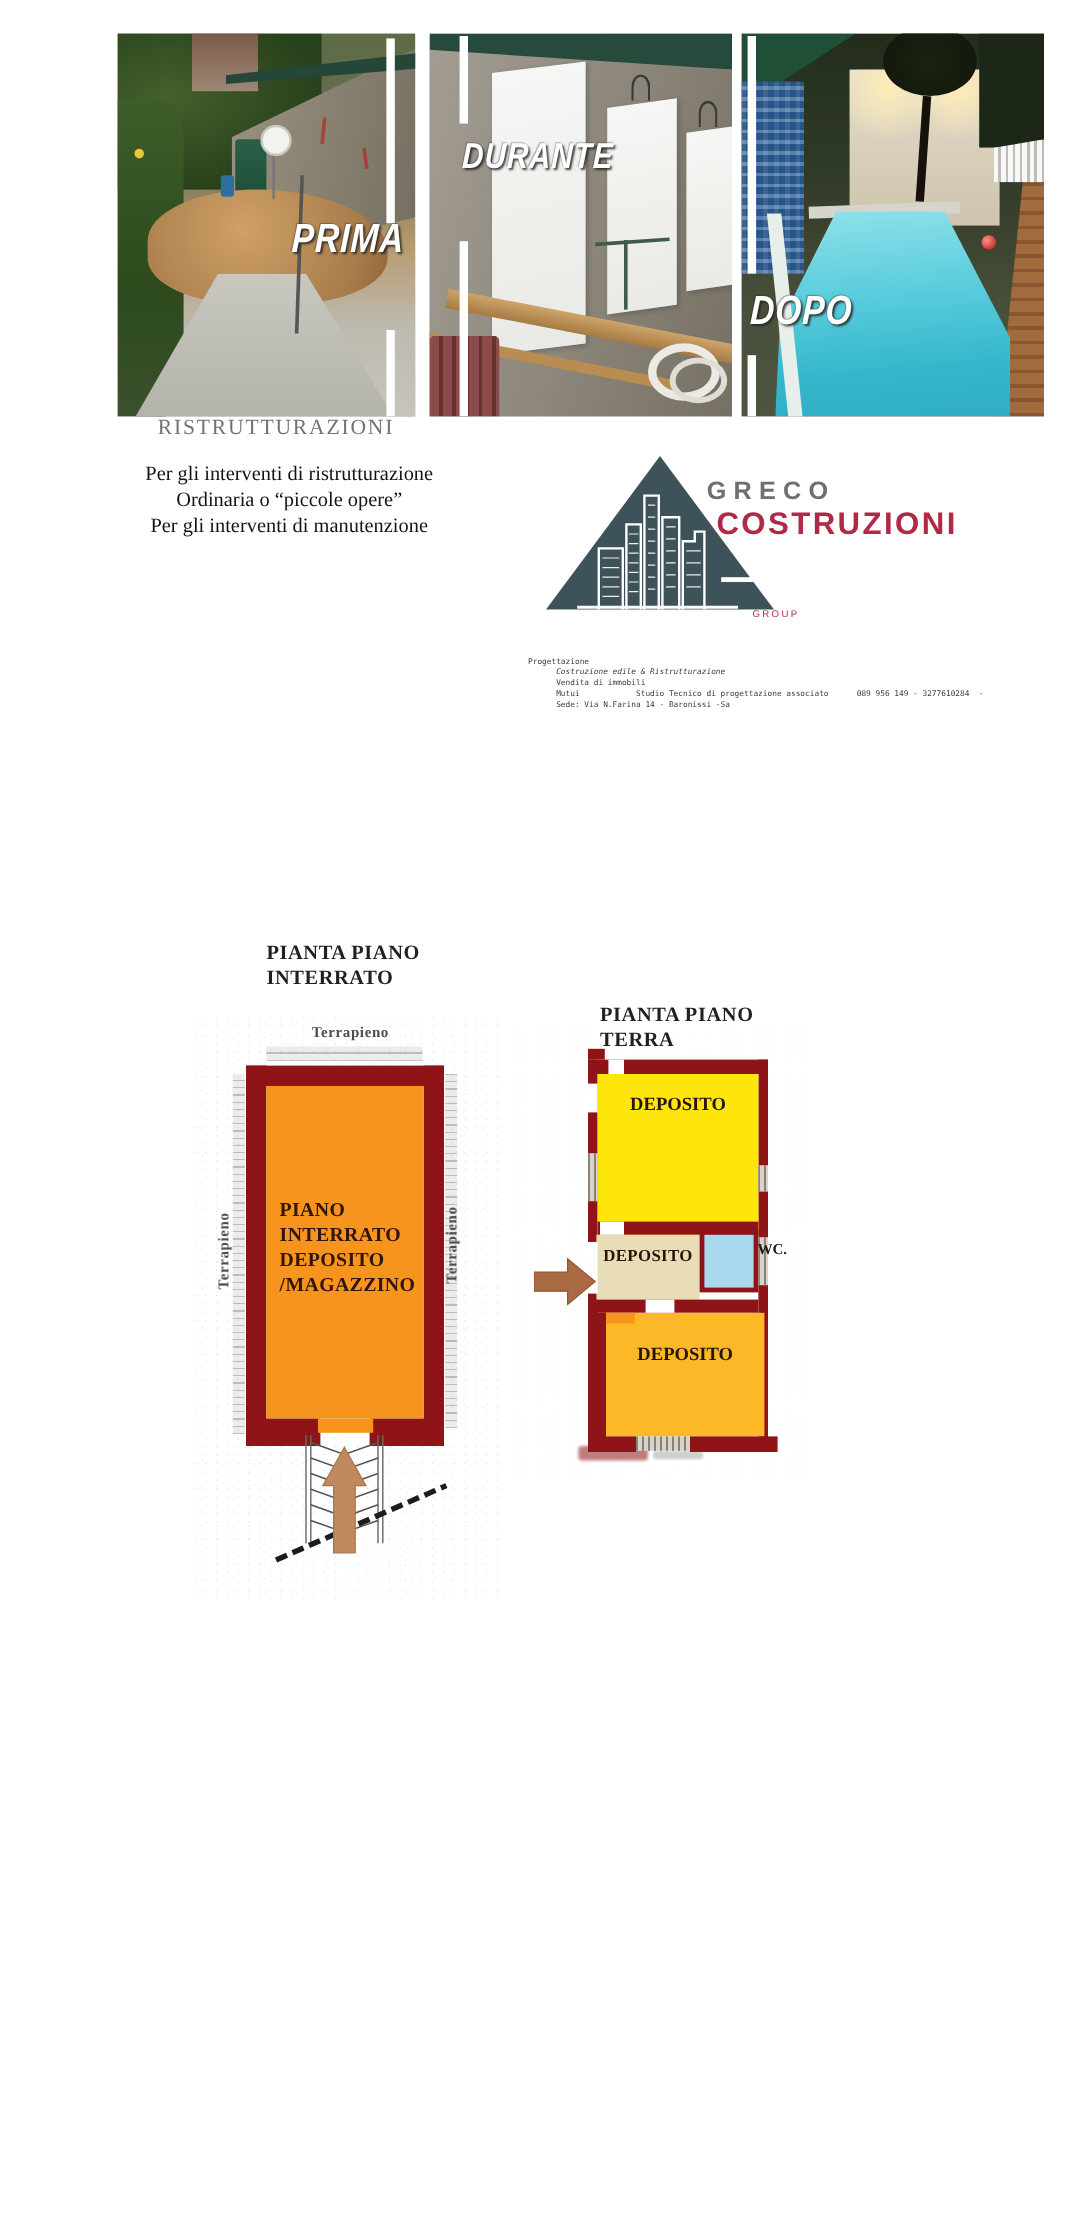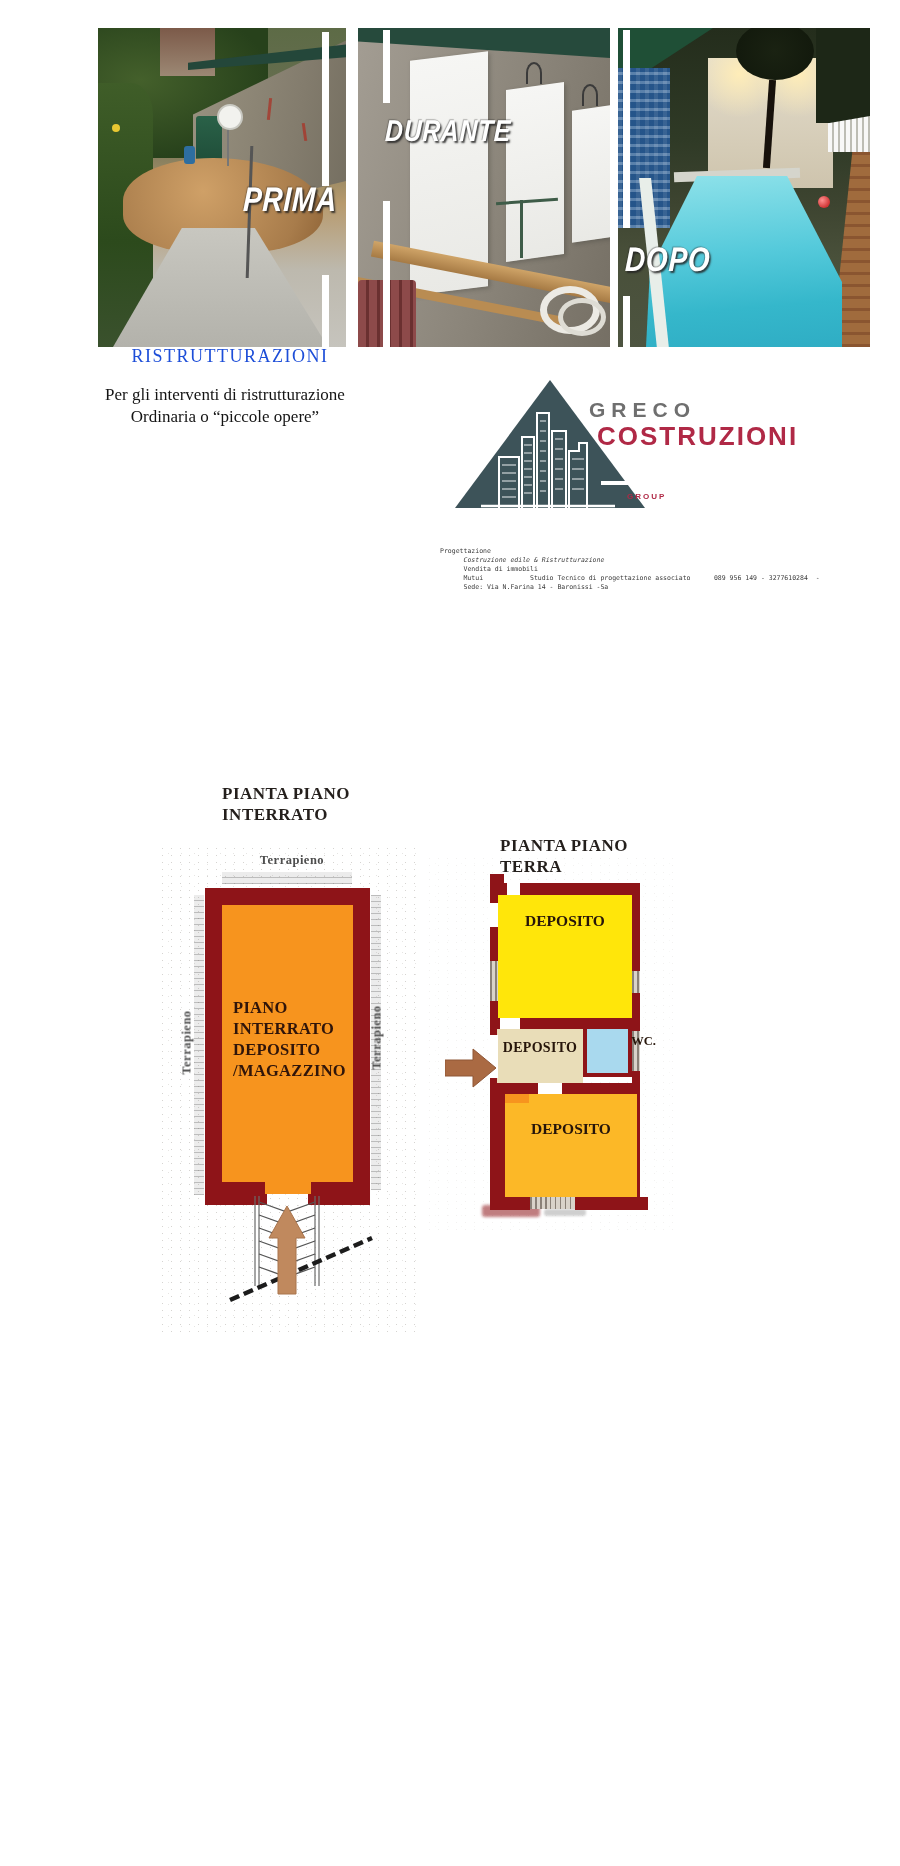--- a/index.html
+++ b/index.html
@@ -82,7 +82,7 @@
 
   
   .heading{position:absolute;left:60px;top:346px;width:340px;margin:0;text-align:center;
-           font-size:18px;font-weight:normal;letter-spacing:1.5px;color:#1d4ed8;}
+           font-size:18px;font-weight:normal;letter-spacing:1.5px;color:#737373;}
   .para{position:absolute;left:55px;top:384px;width:340px;text-align:center;color:#141414;}
   .para p{margin:0;font-size:17px;line-height:21.5px;}
   .cta{position:absolute;left:55px;top:481px;width:350px;text-align:center;color:#141414;}

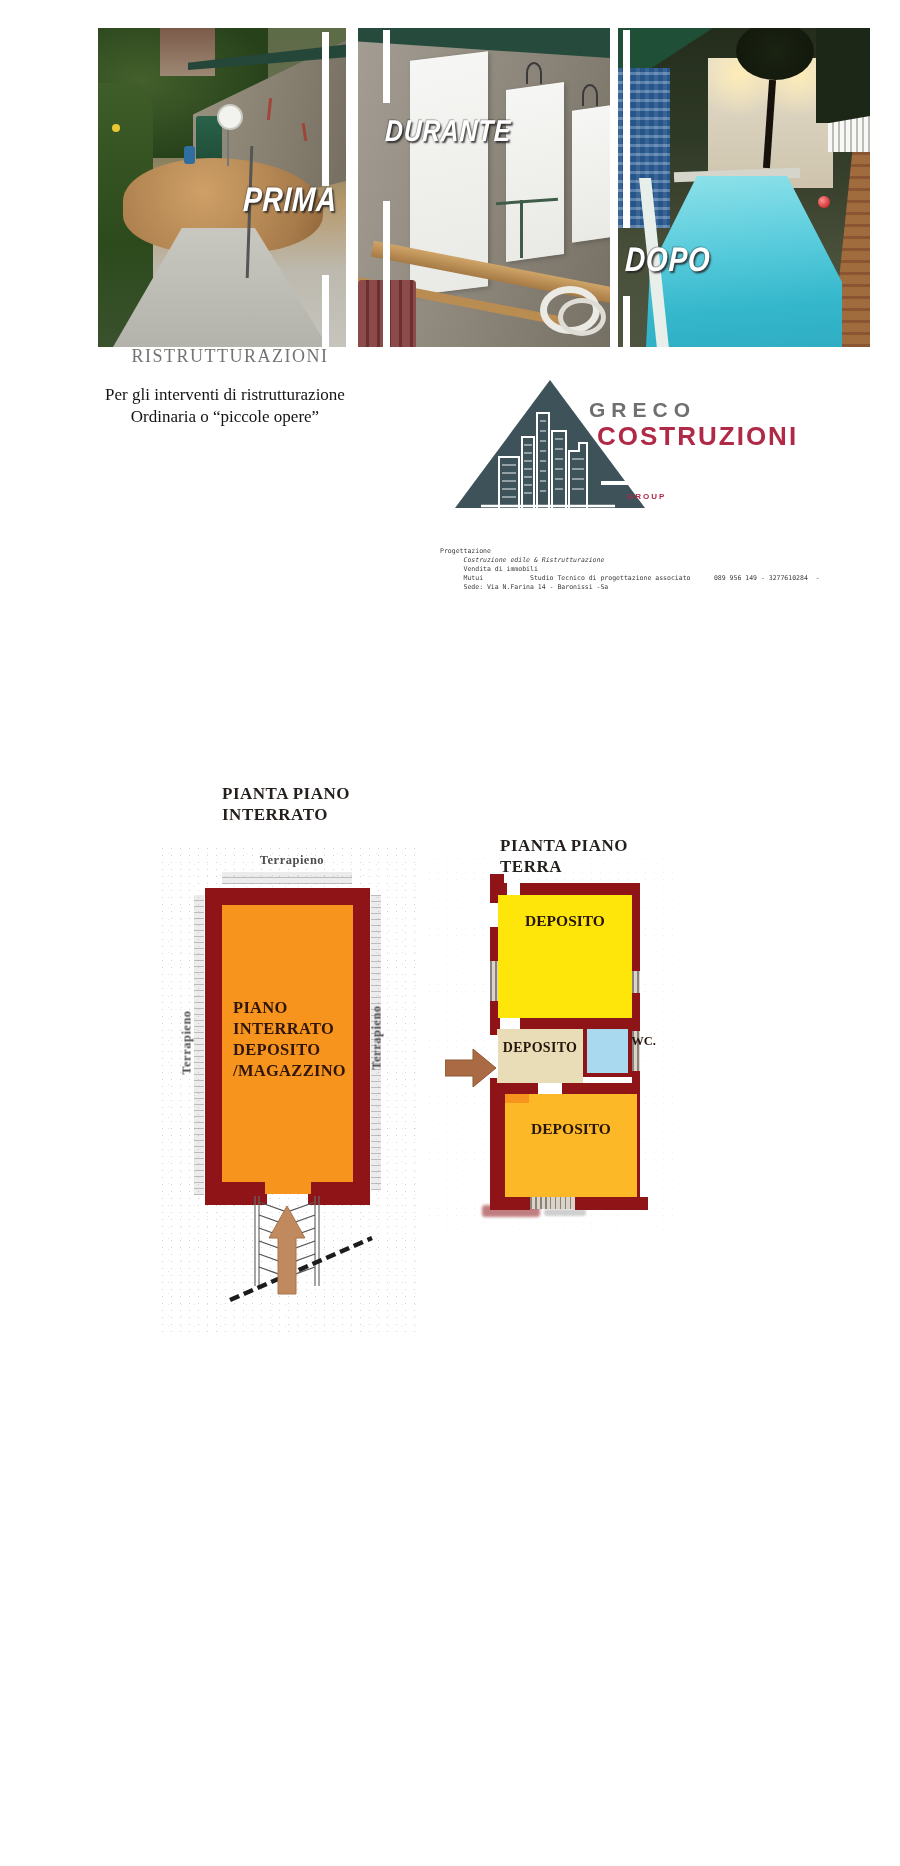--- a/index.html
+++ b/index.html
@@ -83,7 +83,7 @@
   
   .heading{position:absolute;left:60px;top:346px;width:340px;margin:0;text-align:center;
            font-size:18px;font-weight:normal;letter-spacing:1.5px;color:#737373;}
-  .para{position:absolute;left:55px;top:384px;width:340px;text-align:center;color:#141414;}
+  .para{position:absolute;left:71px;top:384px;width:340px;text-align:center;color:#141414;}
   .para p{margin:0;font-size:17px;line-height:21.5px;}
   .cta{position:absolute;left:55px;top:481px;width:350px;text-align:center;color:#141414;}
   .cta p{margin:0;font-size:18px;line-height:21.5px;}

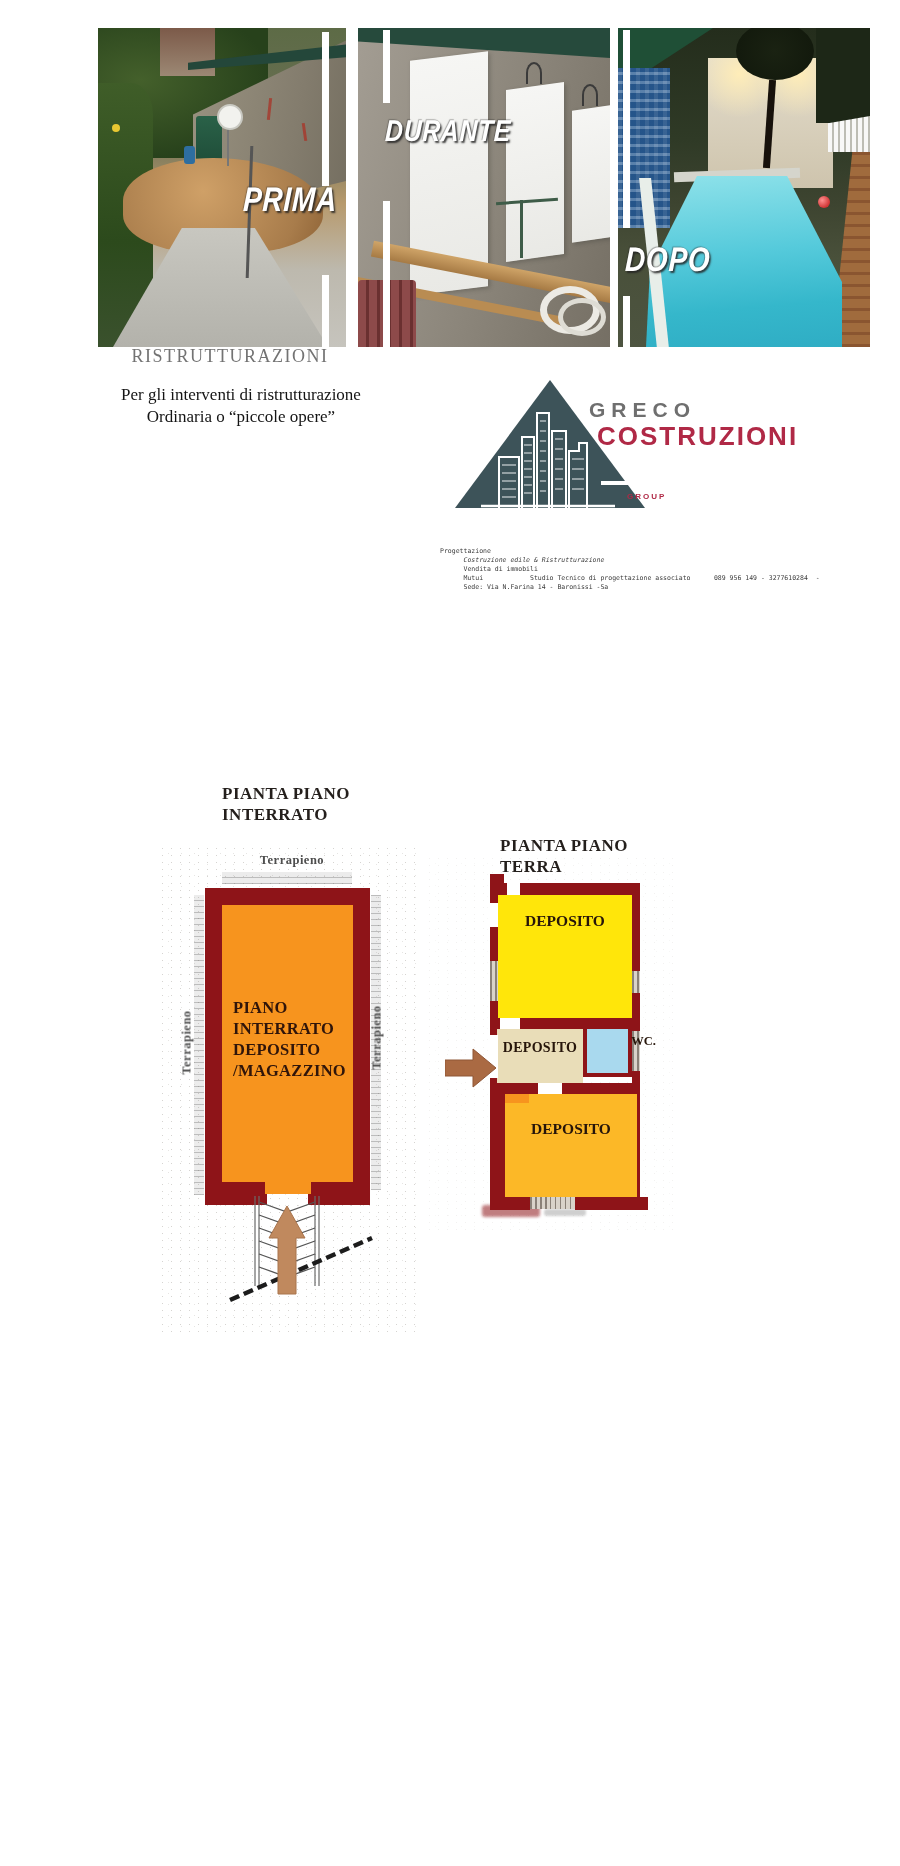--- a/index.html
+++ b/index.html
@@ -210,6 +210,7 @@
   <div class="para">
     <p>Per gli interventi di ristrutturazione</p>
     <p>Ordinaria o “piccole opere”</p>
+    <p>Per gli interventi di manutenzione</p>
   </div>
 
 

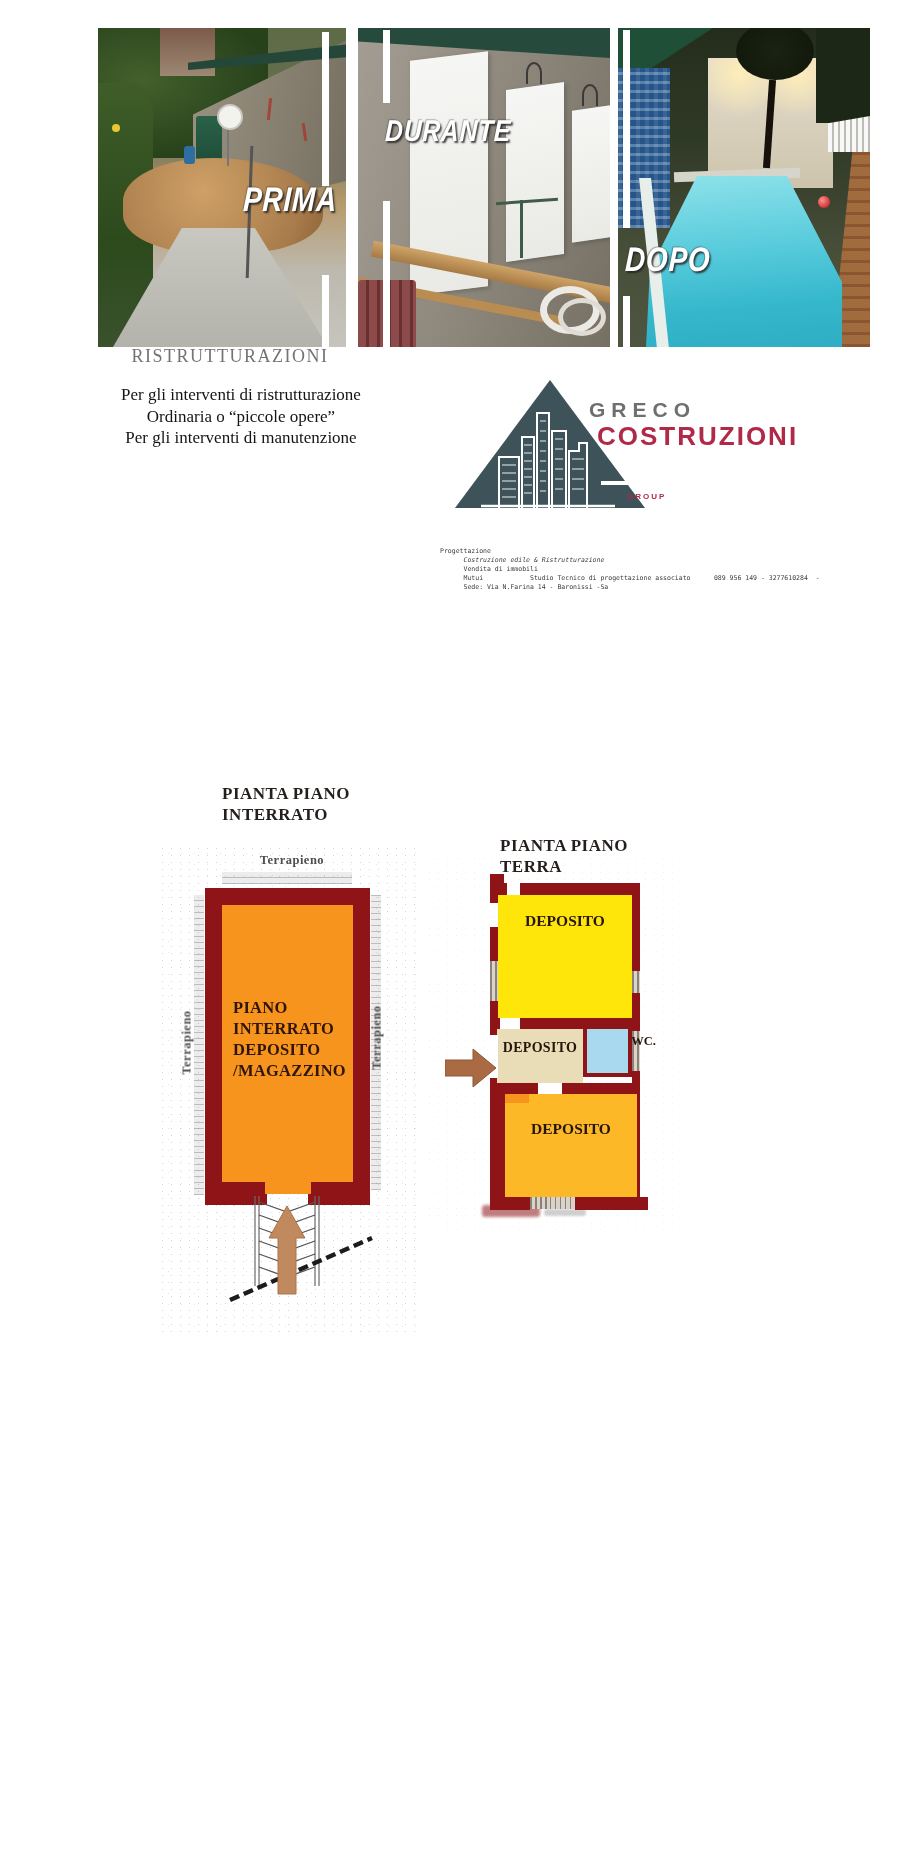--- a/index.html
+++ b/index.html
@@ -94,8 +94,8 @@
               font-size:21px;font-weight:600;letter-spacing:6px;color:#6f6f6f;text-align:right;}
   .logo-costr{position:absolute;left:597px;top:421px;font-family:"Liberation Sans",sans-serif;
               font-size:26px;font-weight:bold;letter-spacing:2px;color:#b02946;}
-  .logo-group{position:absolute;left:627px;top:492px;font-family:"Liberation Sans",sans-serif;
-              font-size:8px;font-weight:bold;letter-spacing:2px;color:#b02946;}
+  .logo-group{position:absolute;left:627px;top:507px;font-family:"Liberation Sans",sans-serif;
+              font-size:8px;font-weight:normal;letter-spacing:2px;color:#b02946;}
   .logo-gap{position:absolute;left:601px;top:481px;width:30px;height:4px;background:#fff;}
   .logo-details{position:absolute;left:440px;top:511px;color:#3b3b3b;
                 font-family:"DejaVu Sans Mono",monospace;font-size:6.5px;line-height:9px;margin-top:36px;}

